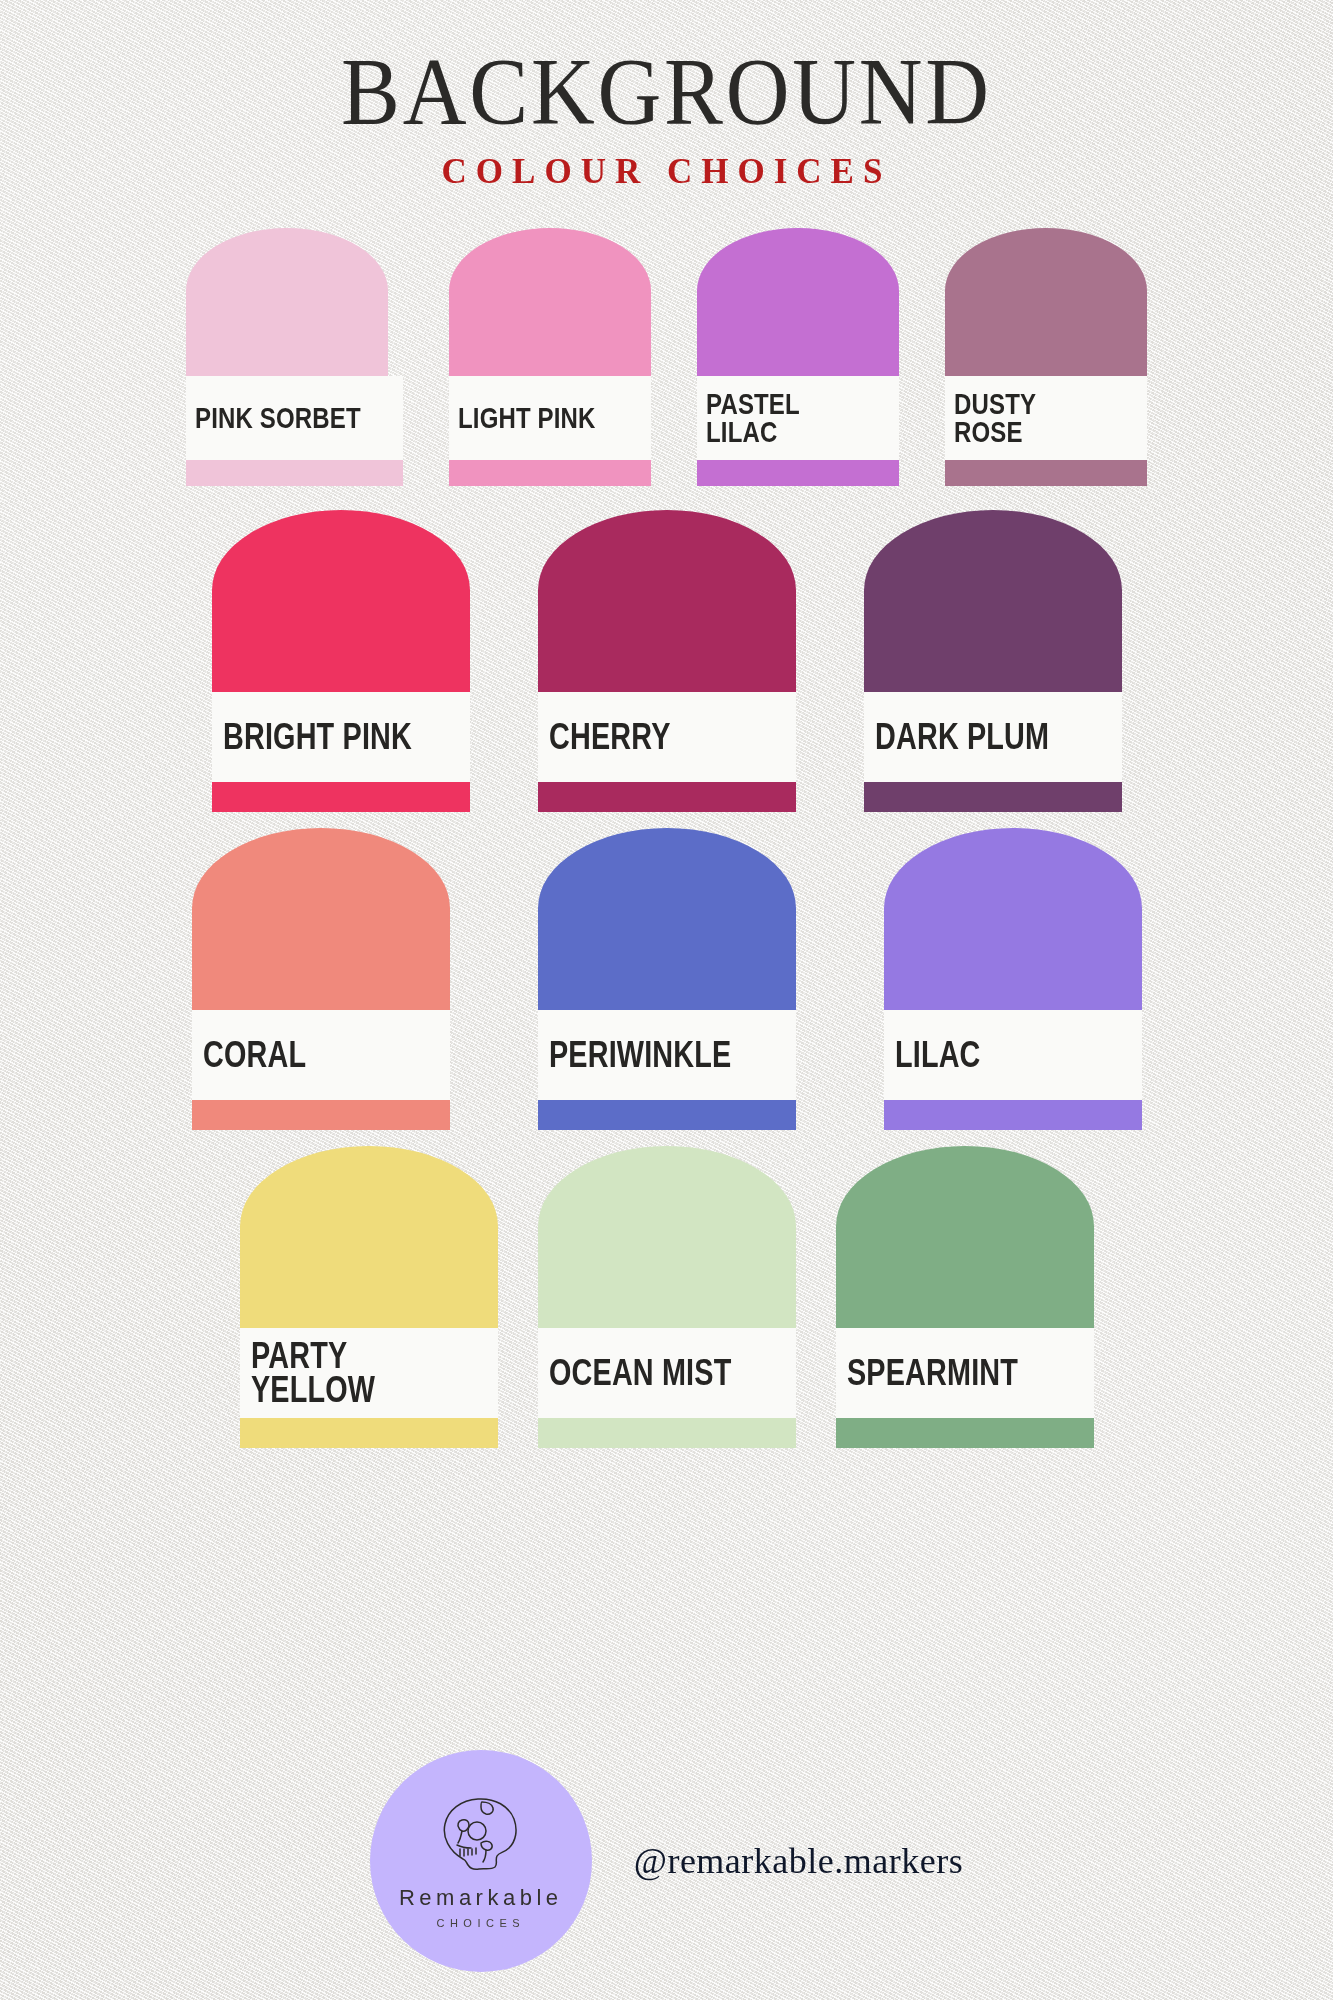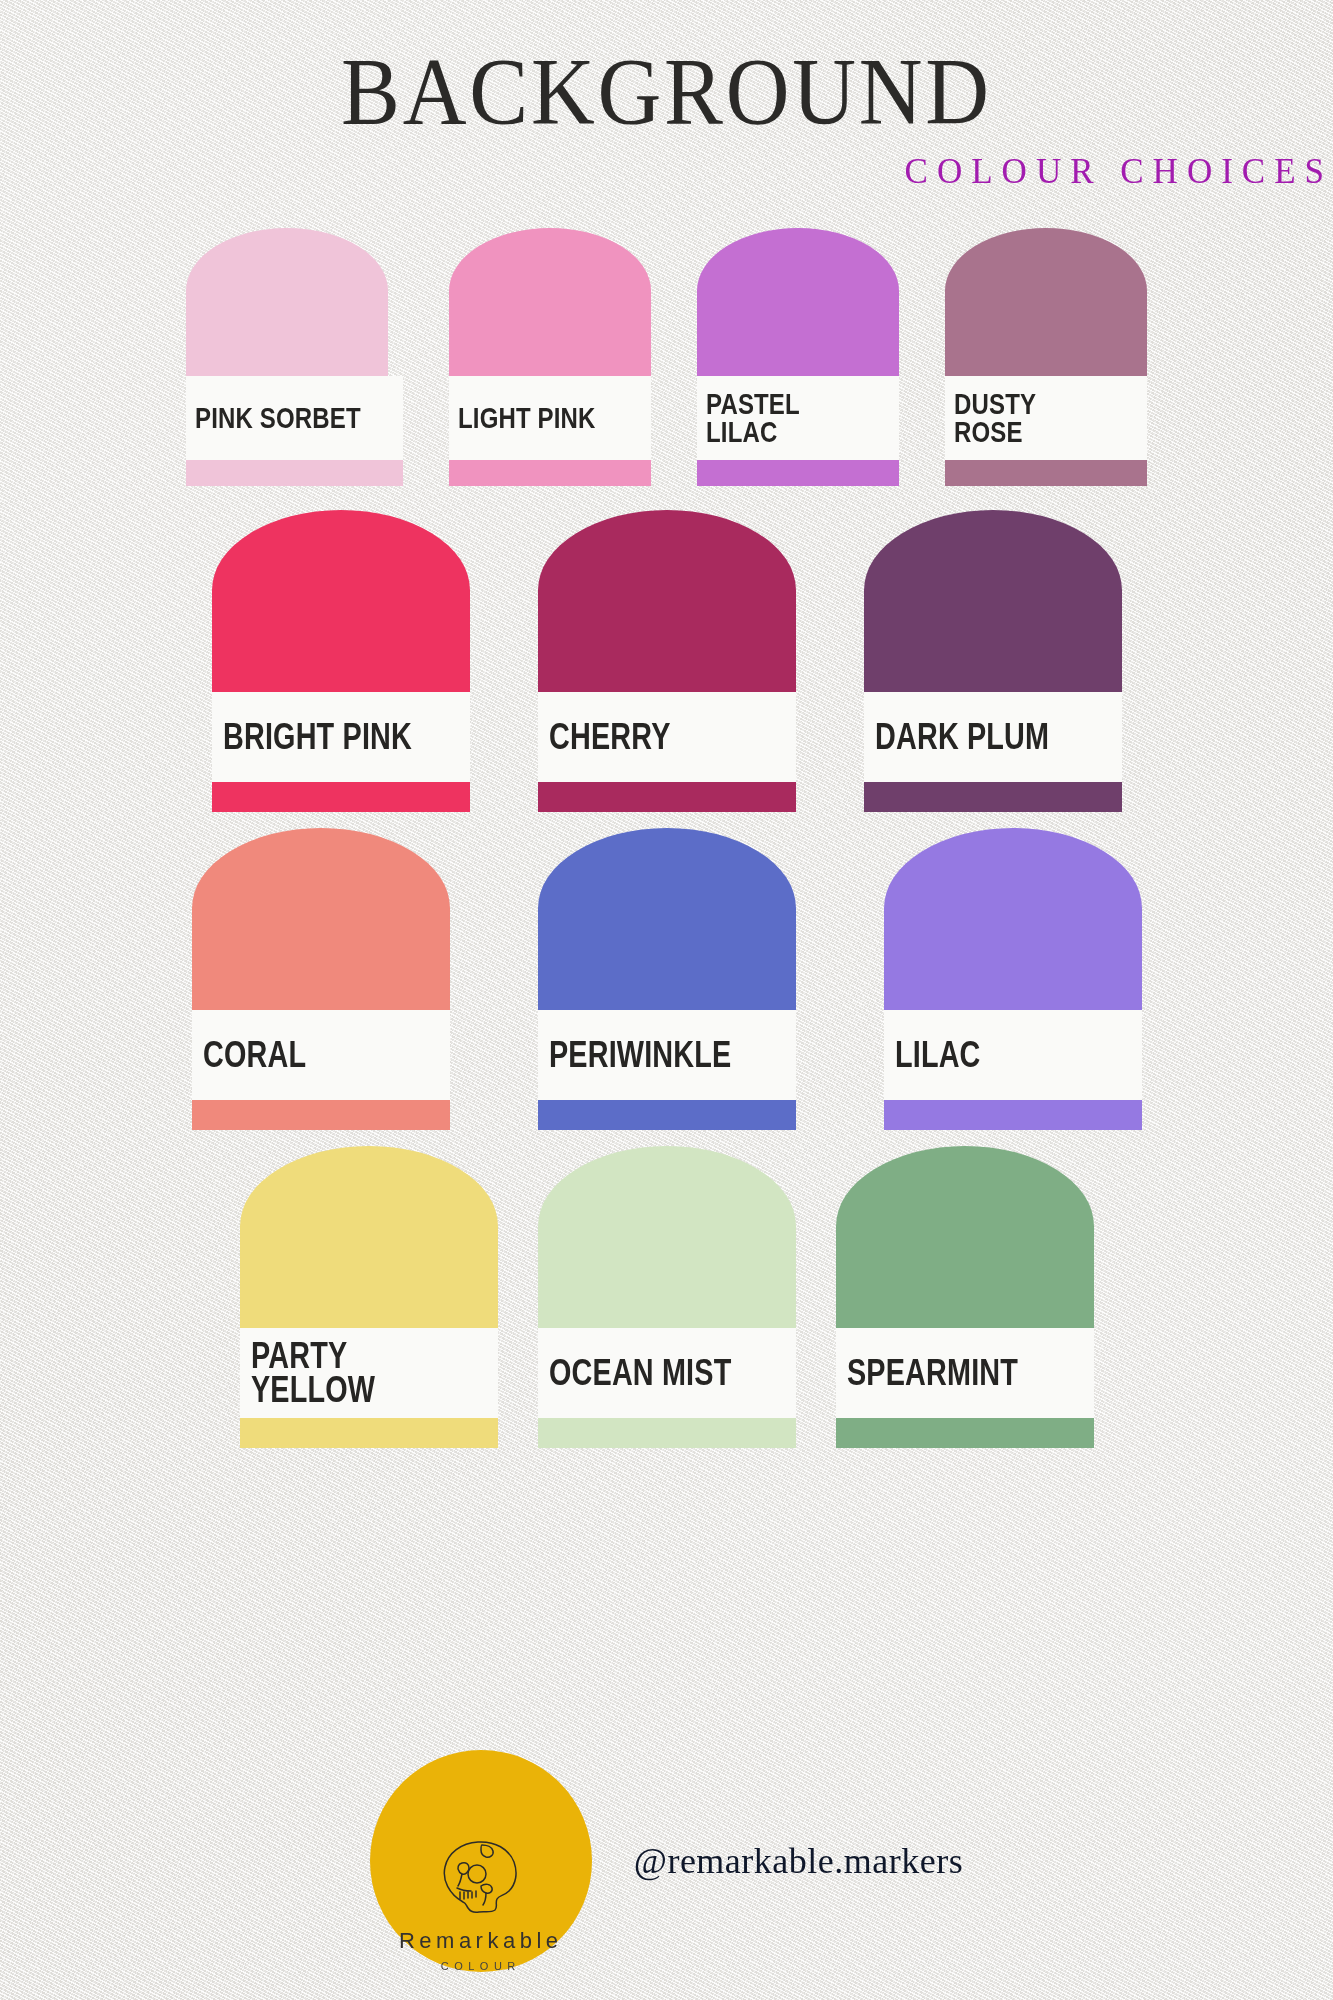--- a/index.html
+++ b/index.html
@@ -56,10 +56,9 @@
     font-family: "Liberation Serif", "DejaVu Serif", serif;
     font-size: 35px;
     letter-spacing: 9px;
-    color: #a21caf;
+    color: #b91c1c;
     margin: 14px 0 0 0;
-    font-weight: 400;
-    text-align: right;
+    font-weight: 700;
   }
 
   

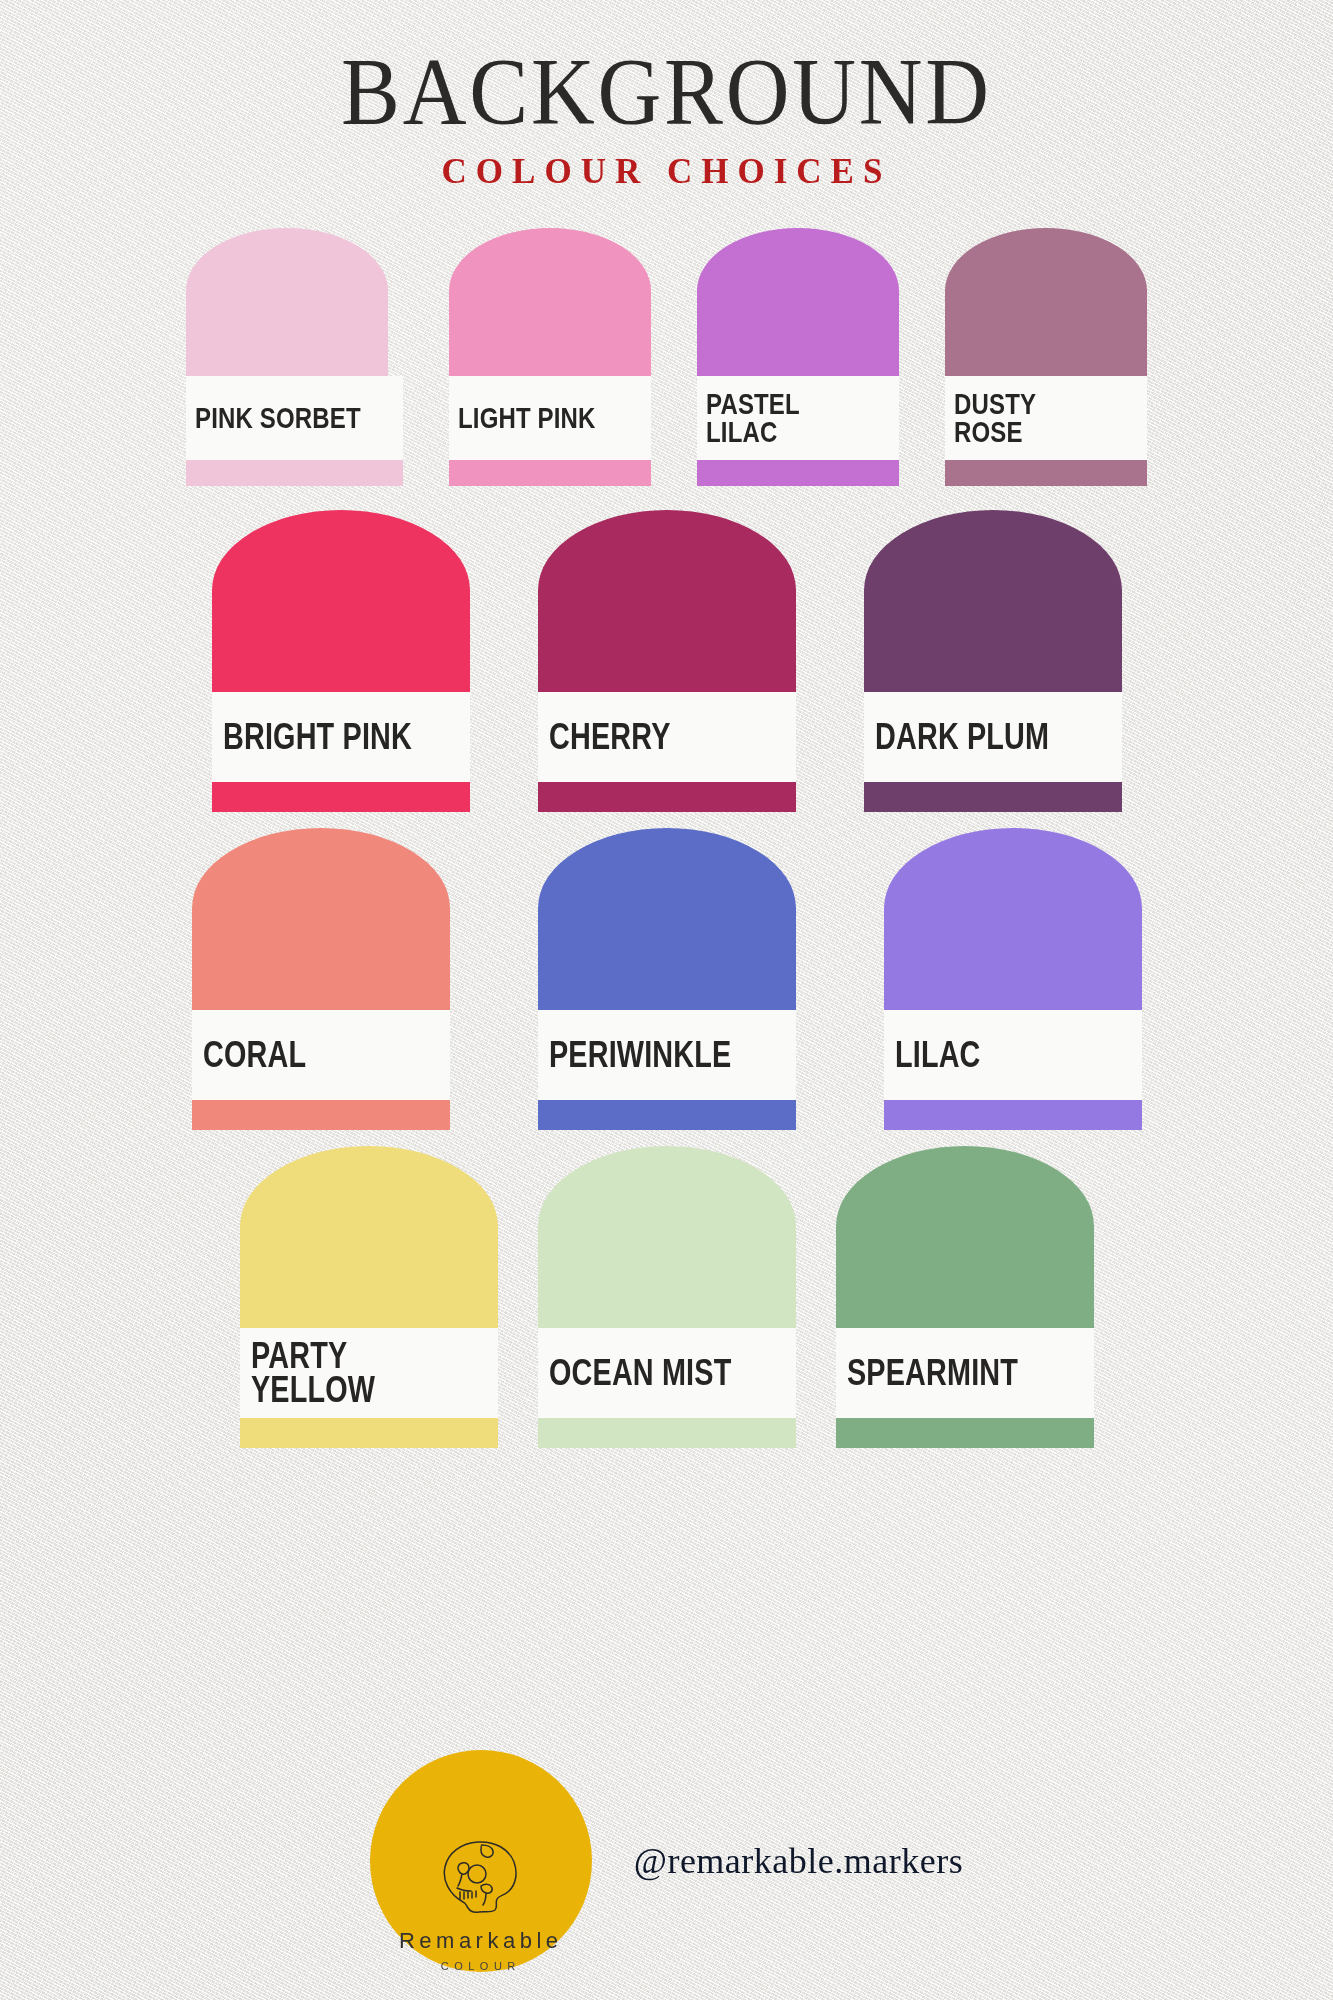--- a/index.html
+++ b/index.html
@@ -132,11 +132,11 @@
     width: 222px;
     height: 222px;
     border-radius: 50%;
-    background: #eab308;
+    background: #c4b5fd;
     display: flex;
     flex-direction: column;
     align-items: center;
-    justify-content: flex-end;
+    justify-content: center;
     flex: none;
   }
   .logo-skull { margin-bottom: 2px; }

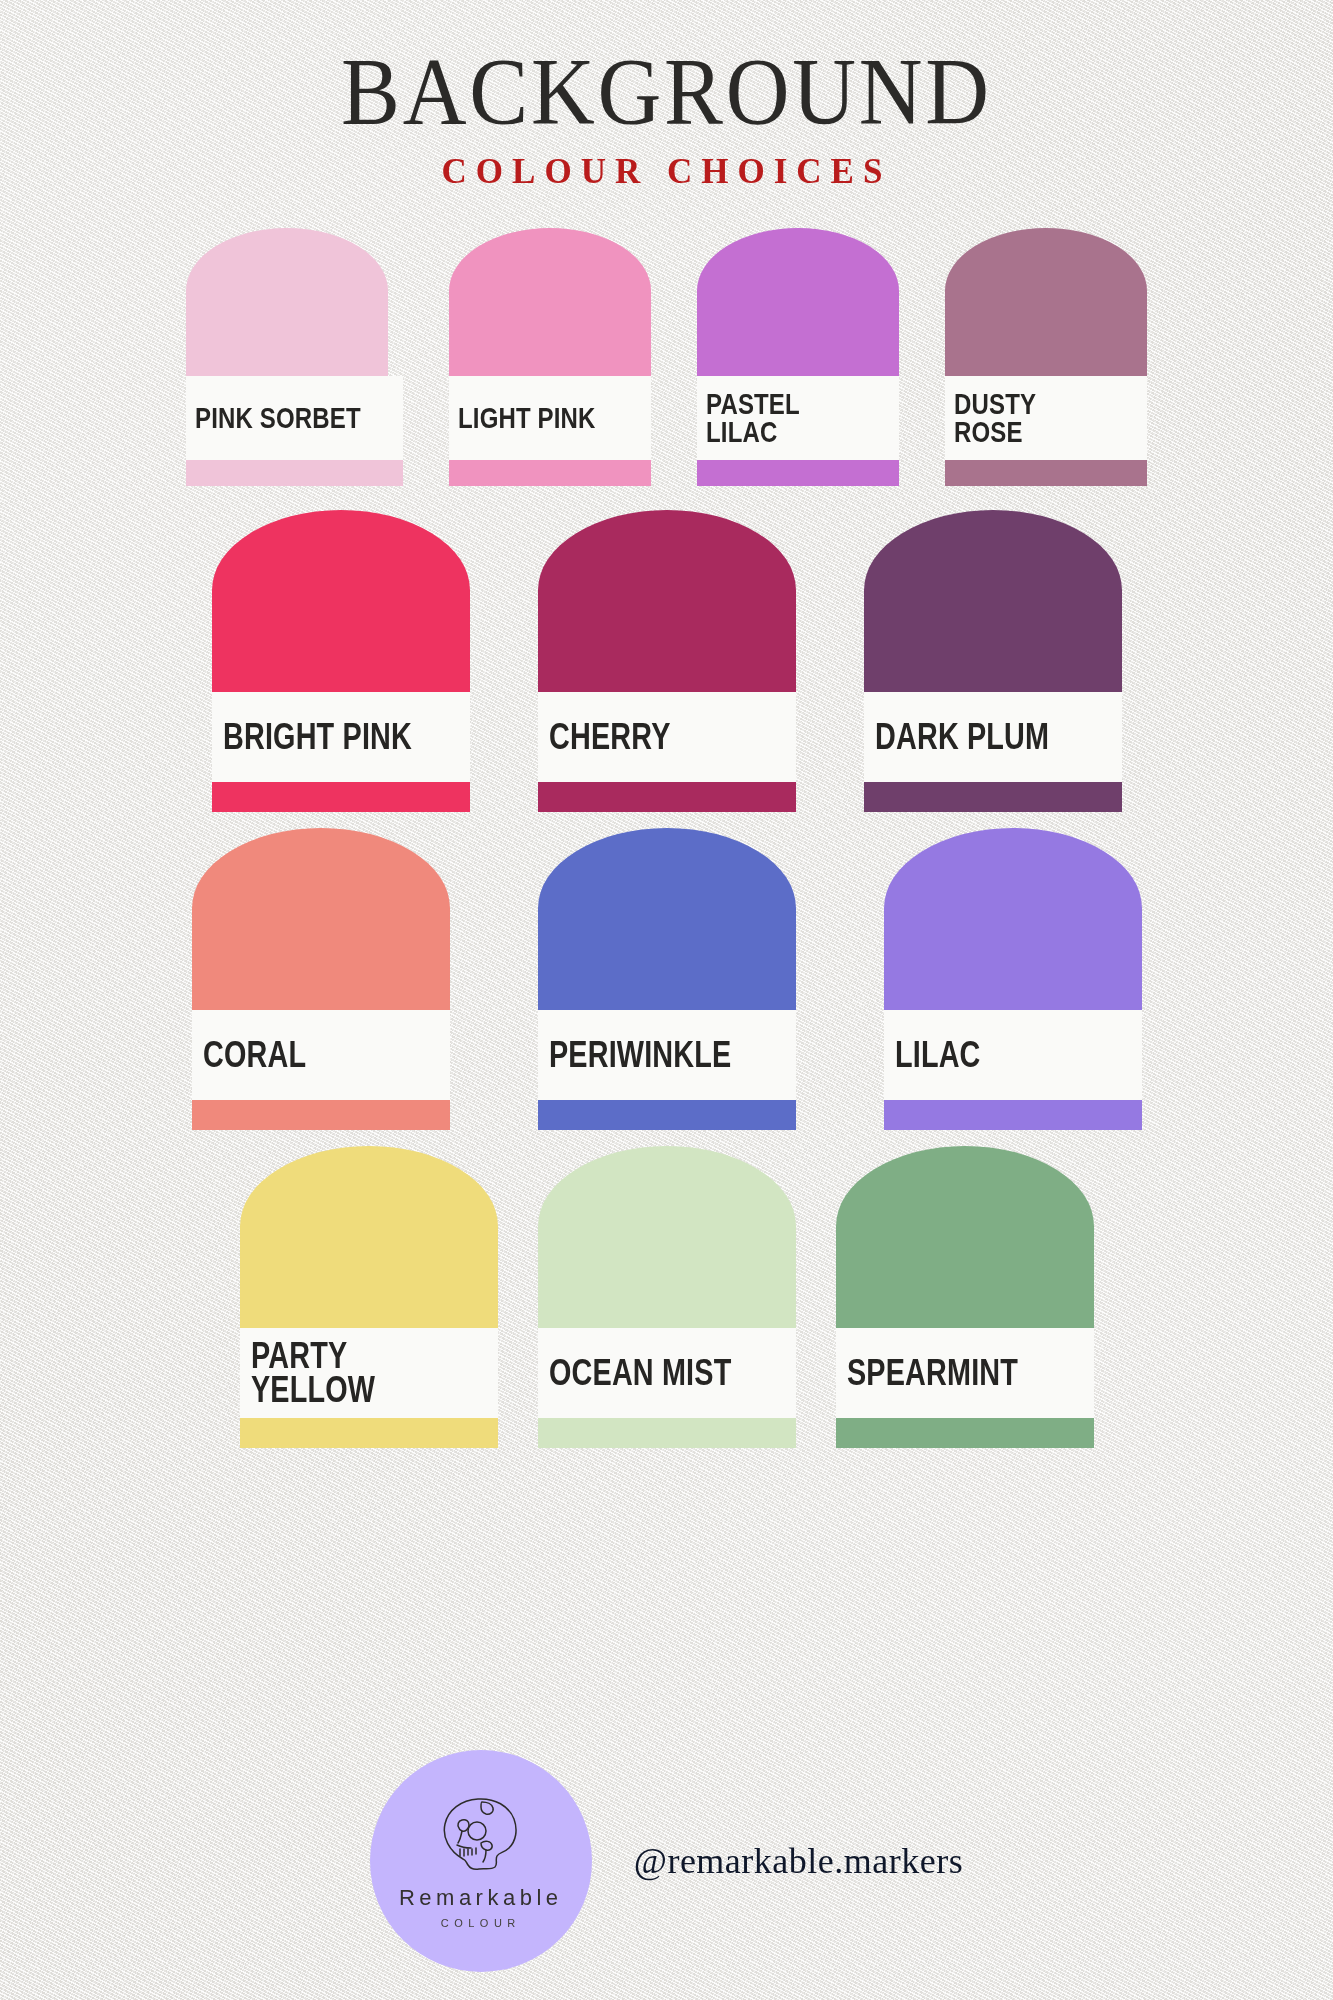--- a/index.html
+++ b/index.html
@@ -300,7 +300,7 @@
         </svg>
       </span>
       <span class="logo-word">Remarkable</span>
-      <span class="logo-sub">COLOUR</span>
+      <span class="logo-sub">CHOICES</span>
     </div>
     <div class="handle">@remarkable.markers</div>
   </div>

